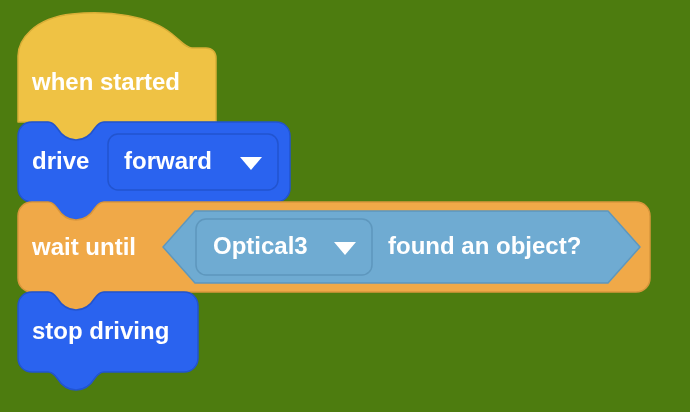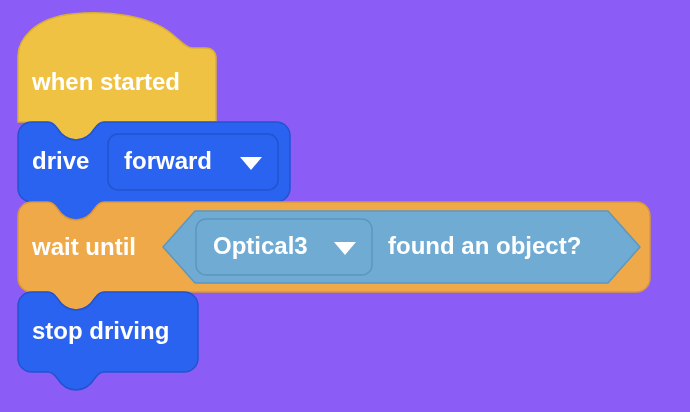--- a/index.html
+++ b/index.html
@@ -17,7 +17,7 @@
     position: relative;
     width: 690px;
     height: 412px;
-    background: #8b5cf6;
+    background: #4d7c0f;
   }
   #blocks-svg {
     position: absolute;

